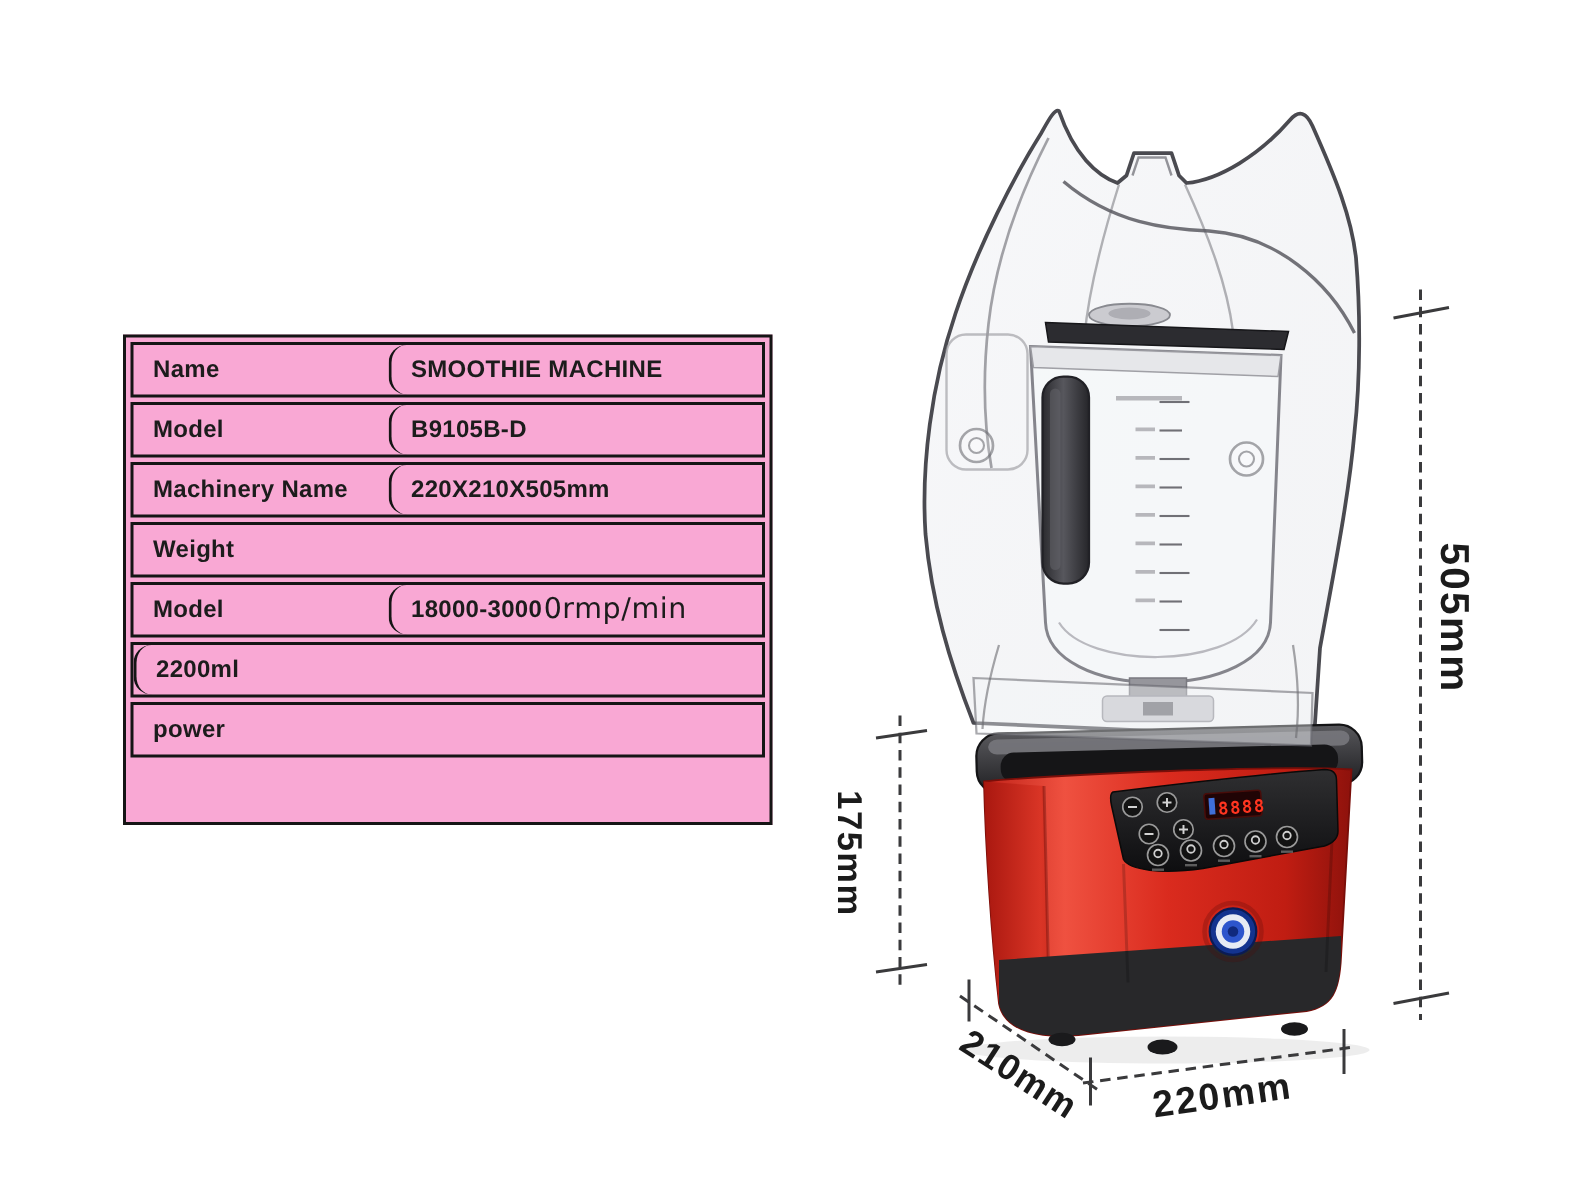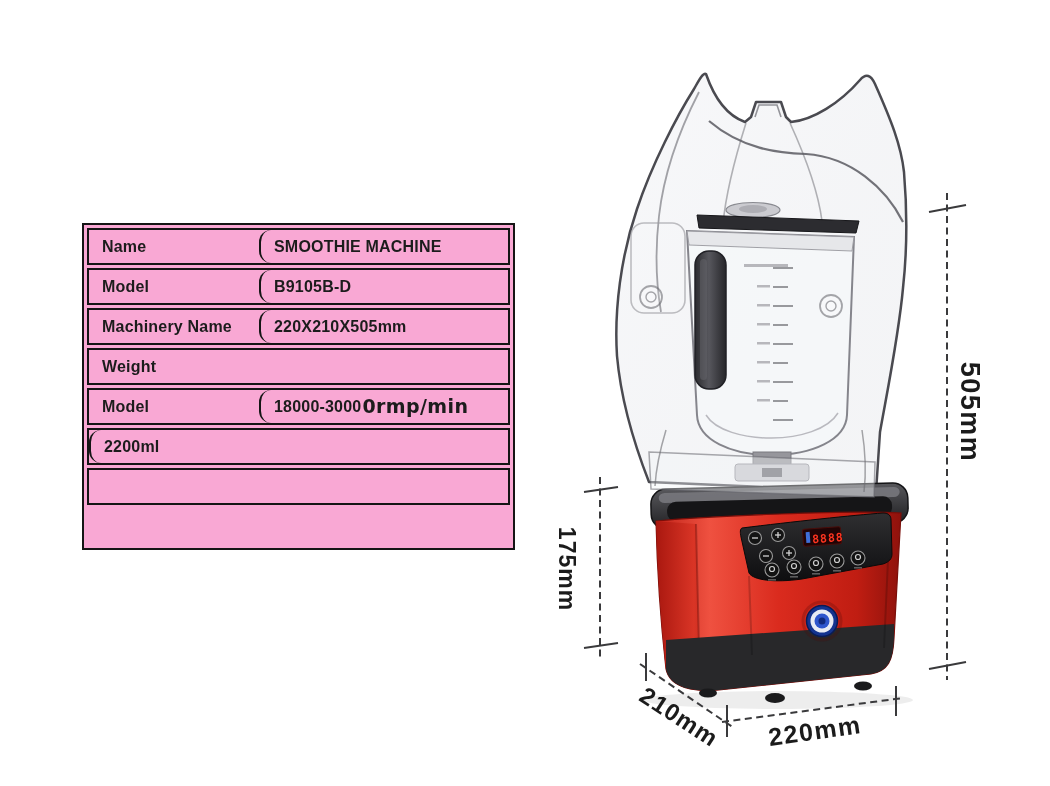--- a/index.html
+++ b/index.html
@@ -28,7 +28,7 @@
   .spec-cell.lab{width:170px;padding-left:13px;box-sizing:border-box;}
   .spec-cell.val{flex:1;border-left:2px solid #151515;padding-left:13px;box-sizing:border-box;border-radius:12px;}
   .val-suffix{
-    font-family:"DejaVu Sans",sans-serif;font-weight:700;font-size:19px;
+    font-family:"DejaVu Sans",sans-serif;font-weight:400;font-size:19px;
     letter-spacing:.4px;margin-left:1px;line-height:1;
   }
 

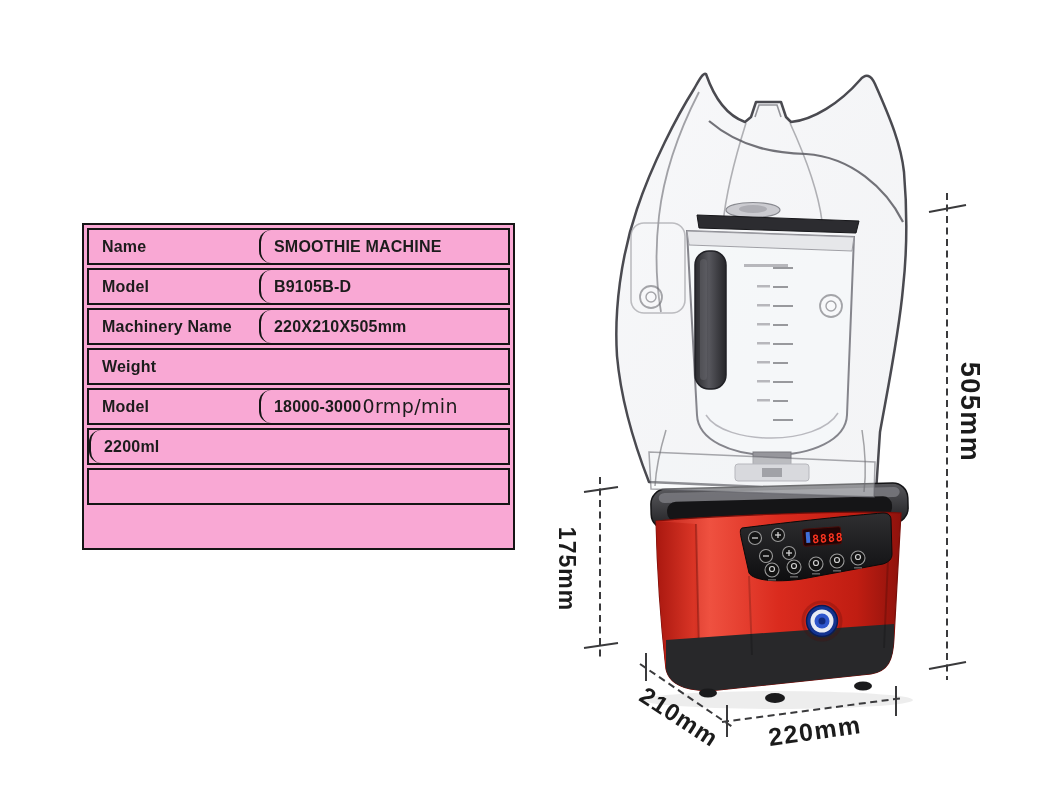--- a/index.html
+++ b/index.html
@@ -296,6 +296,7 @@
       <div class="spec-cell val">2200ml</div>
     </div>
     <div class="spec-row">
+      <div class="spec-cell lab">power</div>
     </div>
   </div>
 

